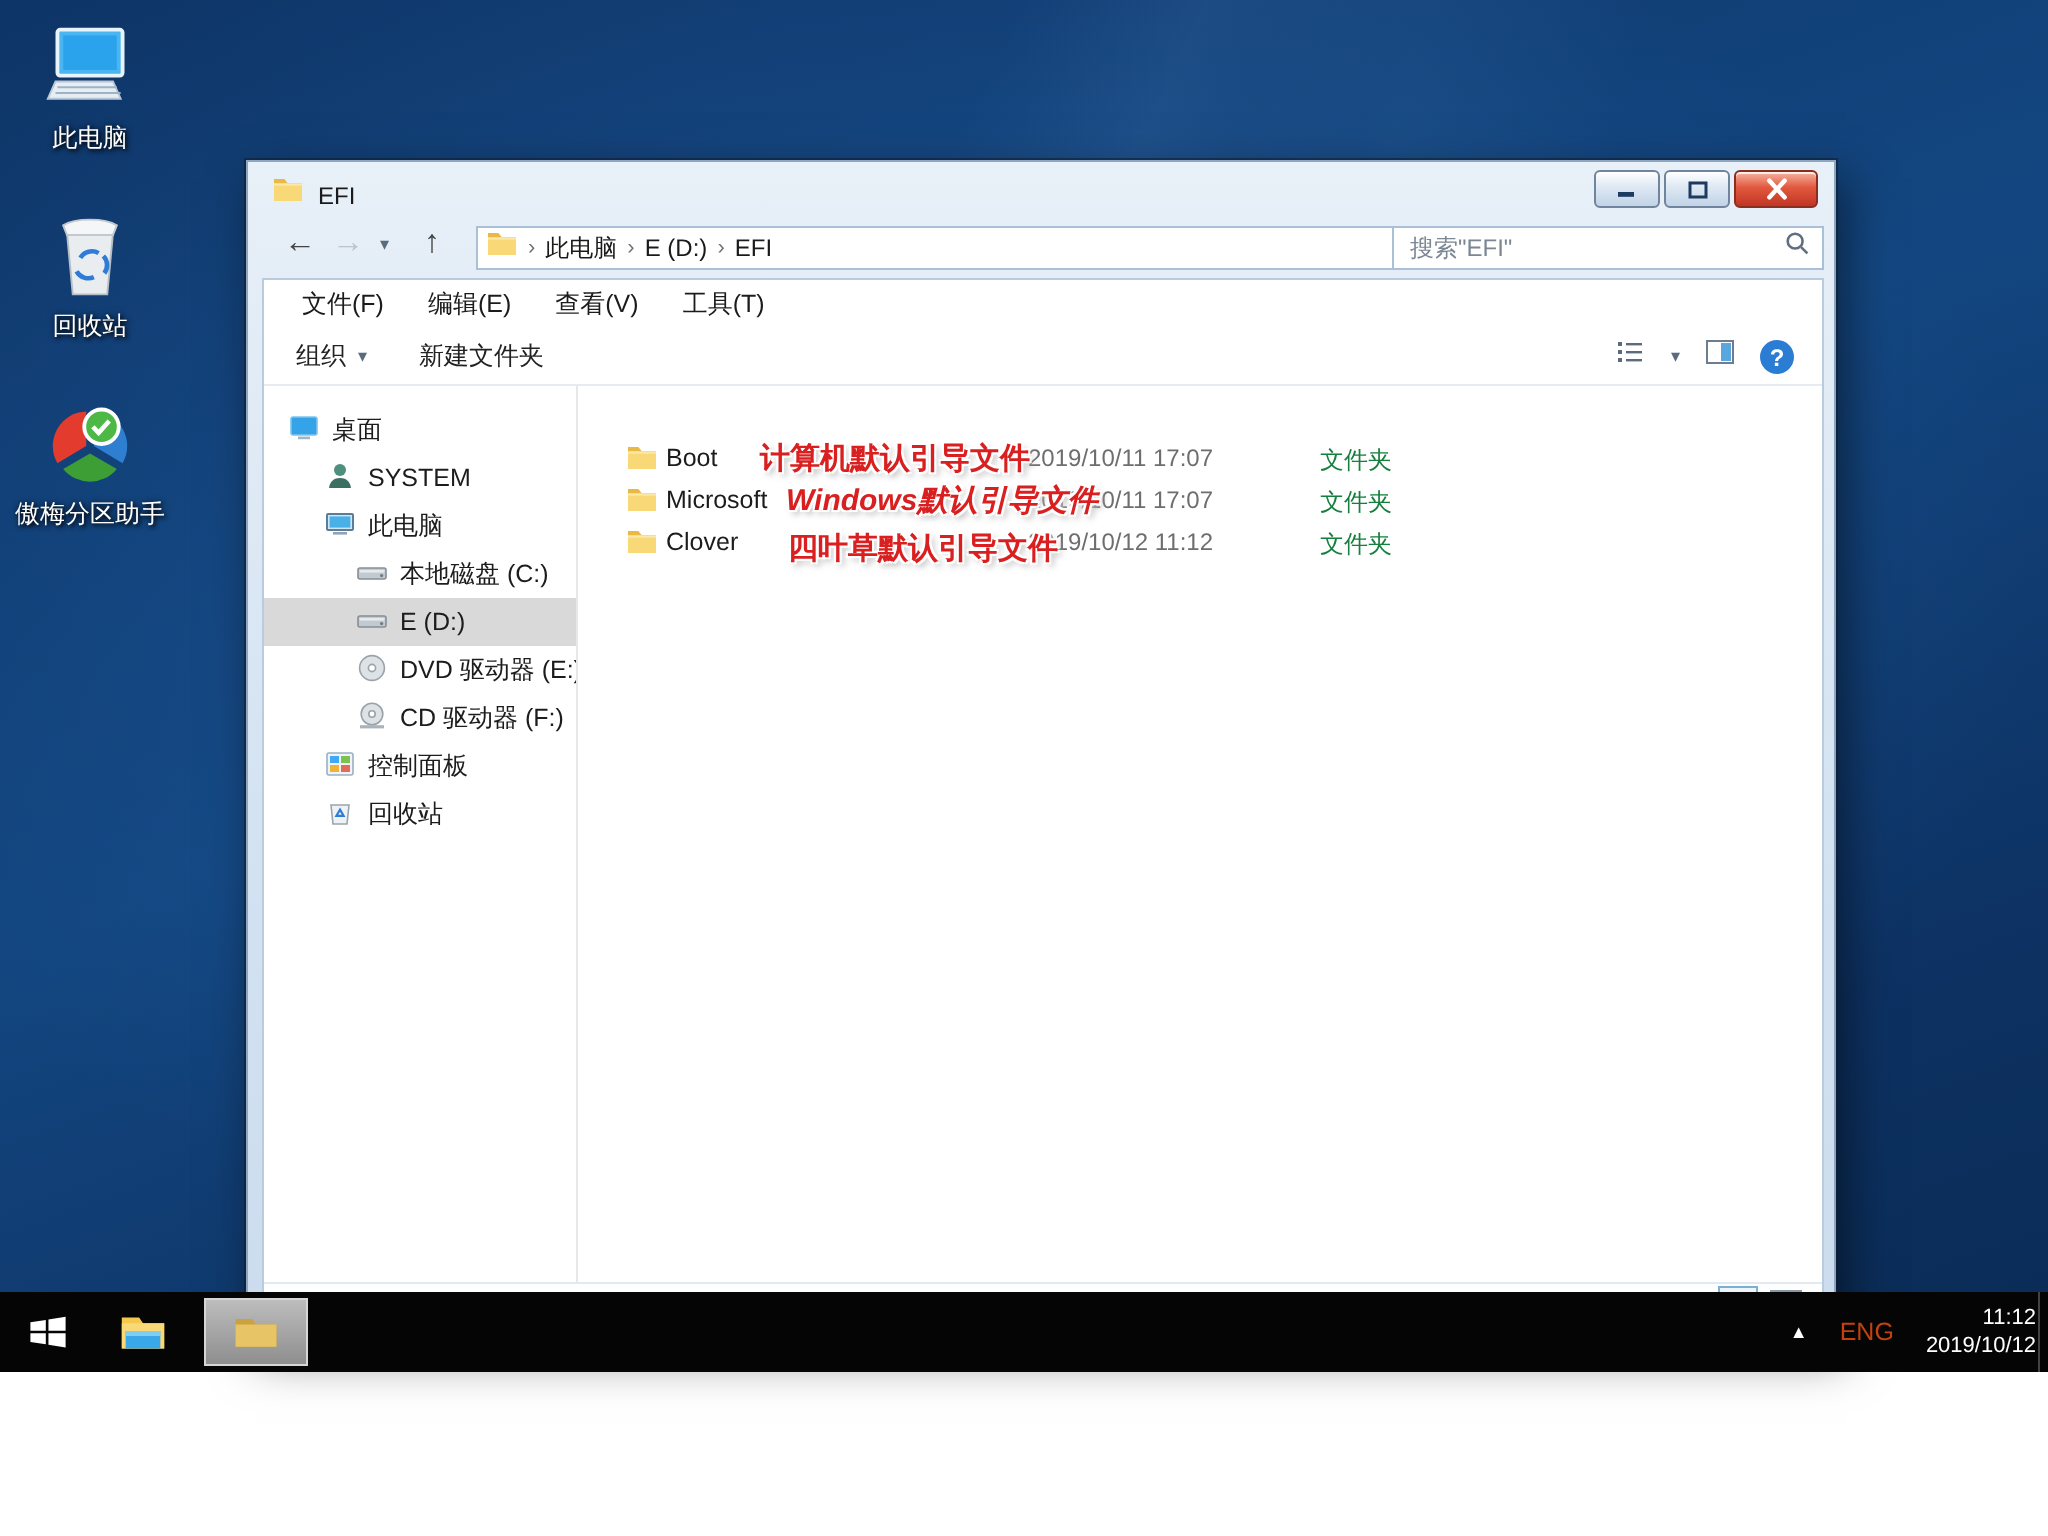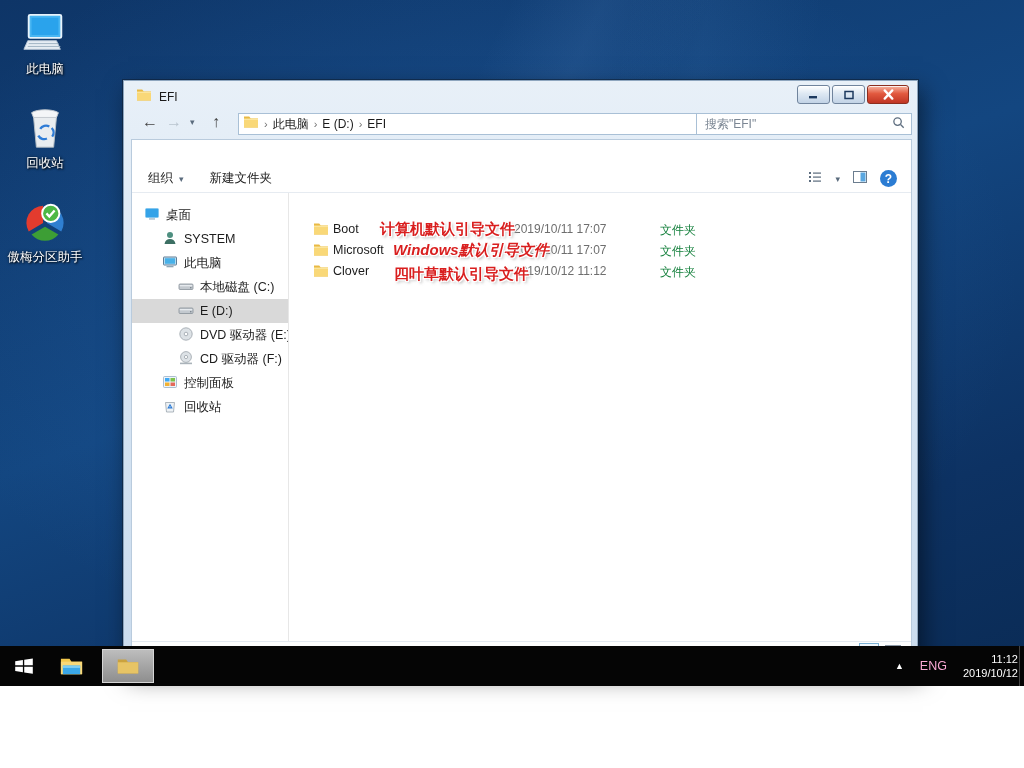--- a/index.html
+++ b/index.html
@@ -227,6 +227,12 @@
 
     <div class="content">
 
+      <div class="menubar" id="menu-bar">
+          <span class="menu-item">文件(F)</span>
+          <span class="menu-item">编辑(E)</span>
+          <span class="menu-item">查看(V)</span>
+          <span class="menu-item">工具(T)</span>
+        </div>
 
       <div class="toolbar">
         <div class="tb-left">

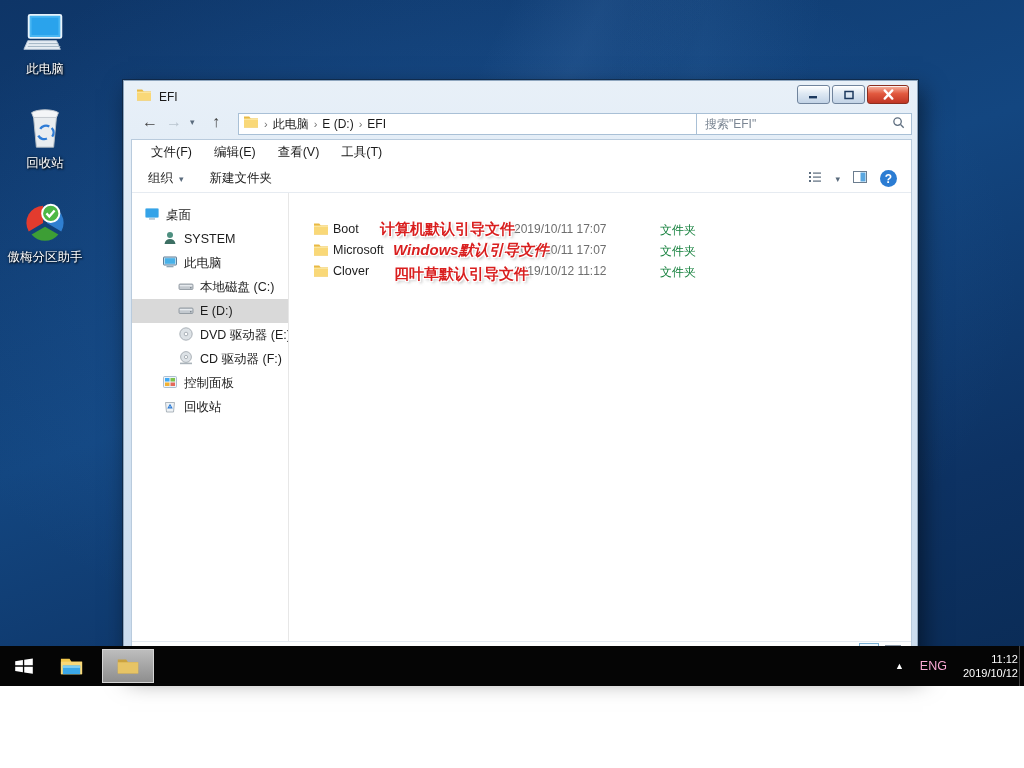--- a/index.html
+++ b/index.html
@@ -107,7 +107,7 @@
     background:linear-gradient(#bdbdbd,#8e8e8e);border:1px solid #d6d6d6;box-sizing:border-box;}
   .tray{position:absolute;right:6px;top:0;height:40px;display:flex;align-items:center;gap:16px;}
   .tray-arrow{color:#fff;font-size:9px;}
-  .tray-lang{color:#f9a8d4;font-size:12.5px;}
+  .tray-lang{color:#c2410c;font-size:12.5px;}
   .tray-clock{color:#fff;font-size:11px;line-height:14px;text-align:right;}
   .show-desktop{position:absolute;right:0;top:0;width:4px;height:40px;border-left:1px solid rgba(255,255,255,.25);}
 </style>

